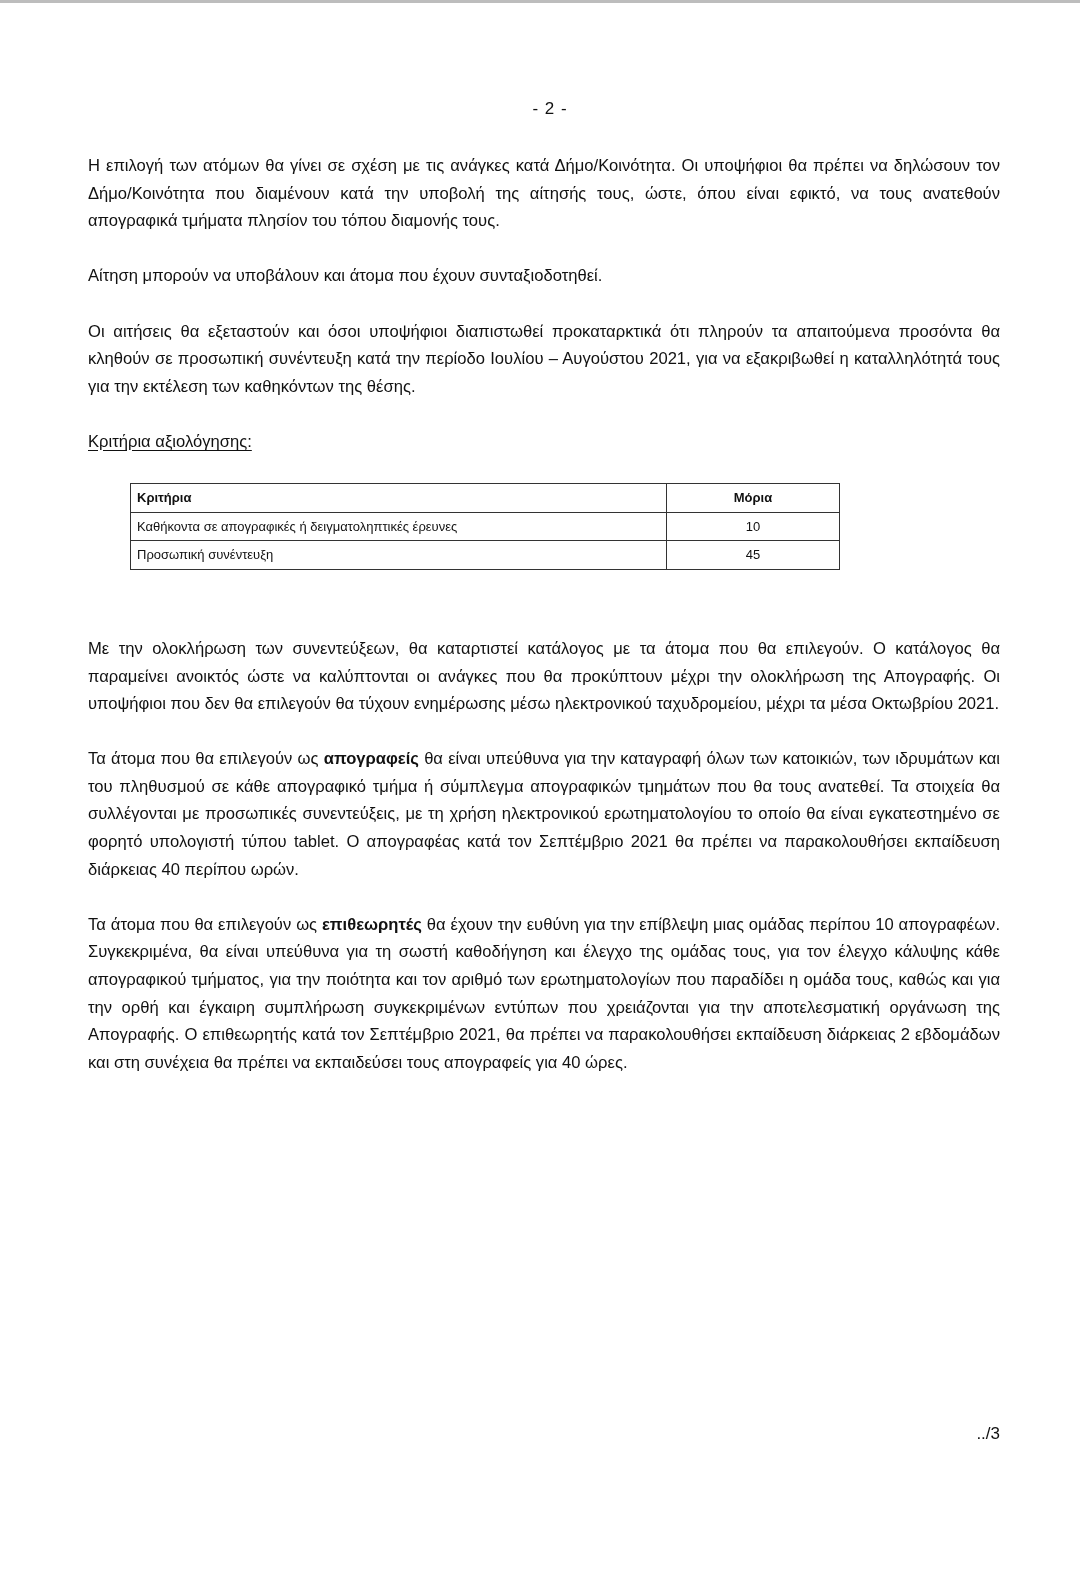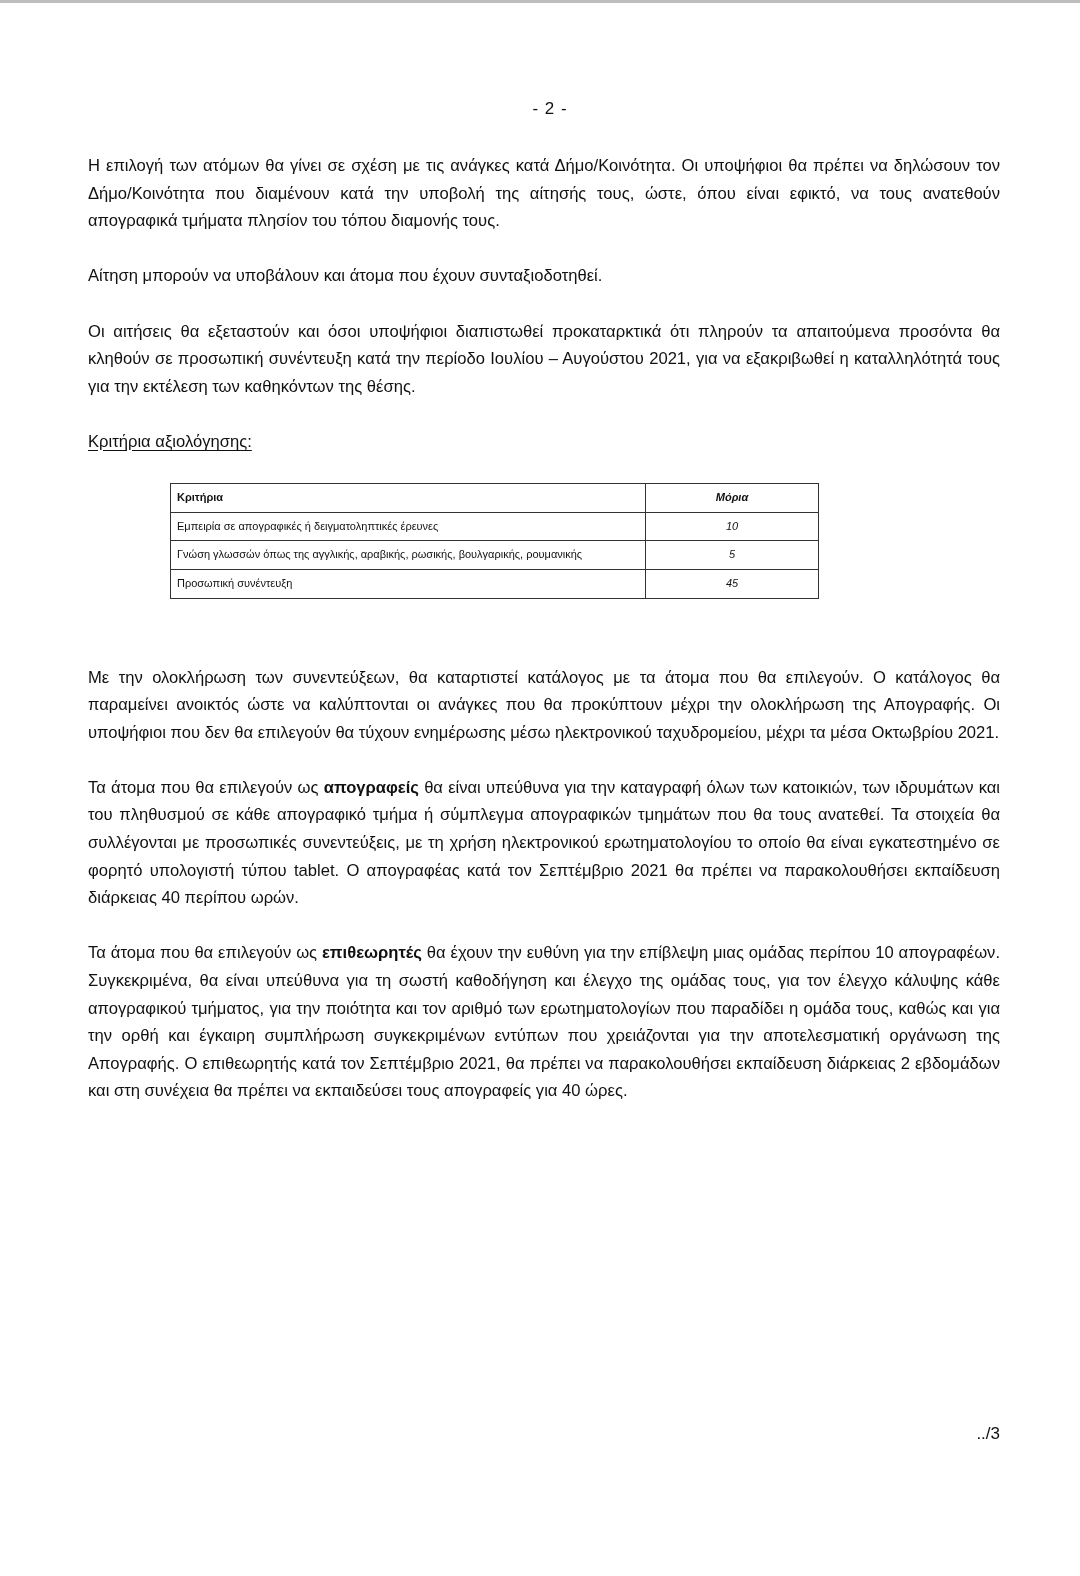--- a/index.html
+++ b/index.html
@@ -54,10 +54,9 @@
     }
     table {
       border-collapse: collapse;
-      width: 649px;
-      font-size: 11px;
+      width: 710px;
+      font-size: 13px;
       line-height: 27.6px;
-      margin-left: 40px;
     }
     td, th {
       border: 1.5px solid #333333;

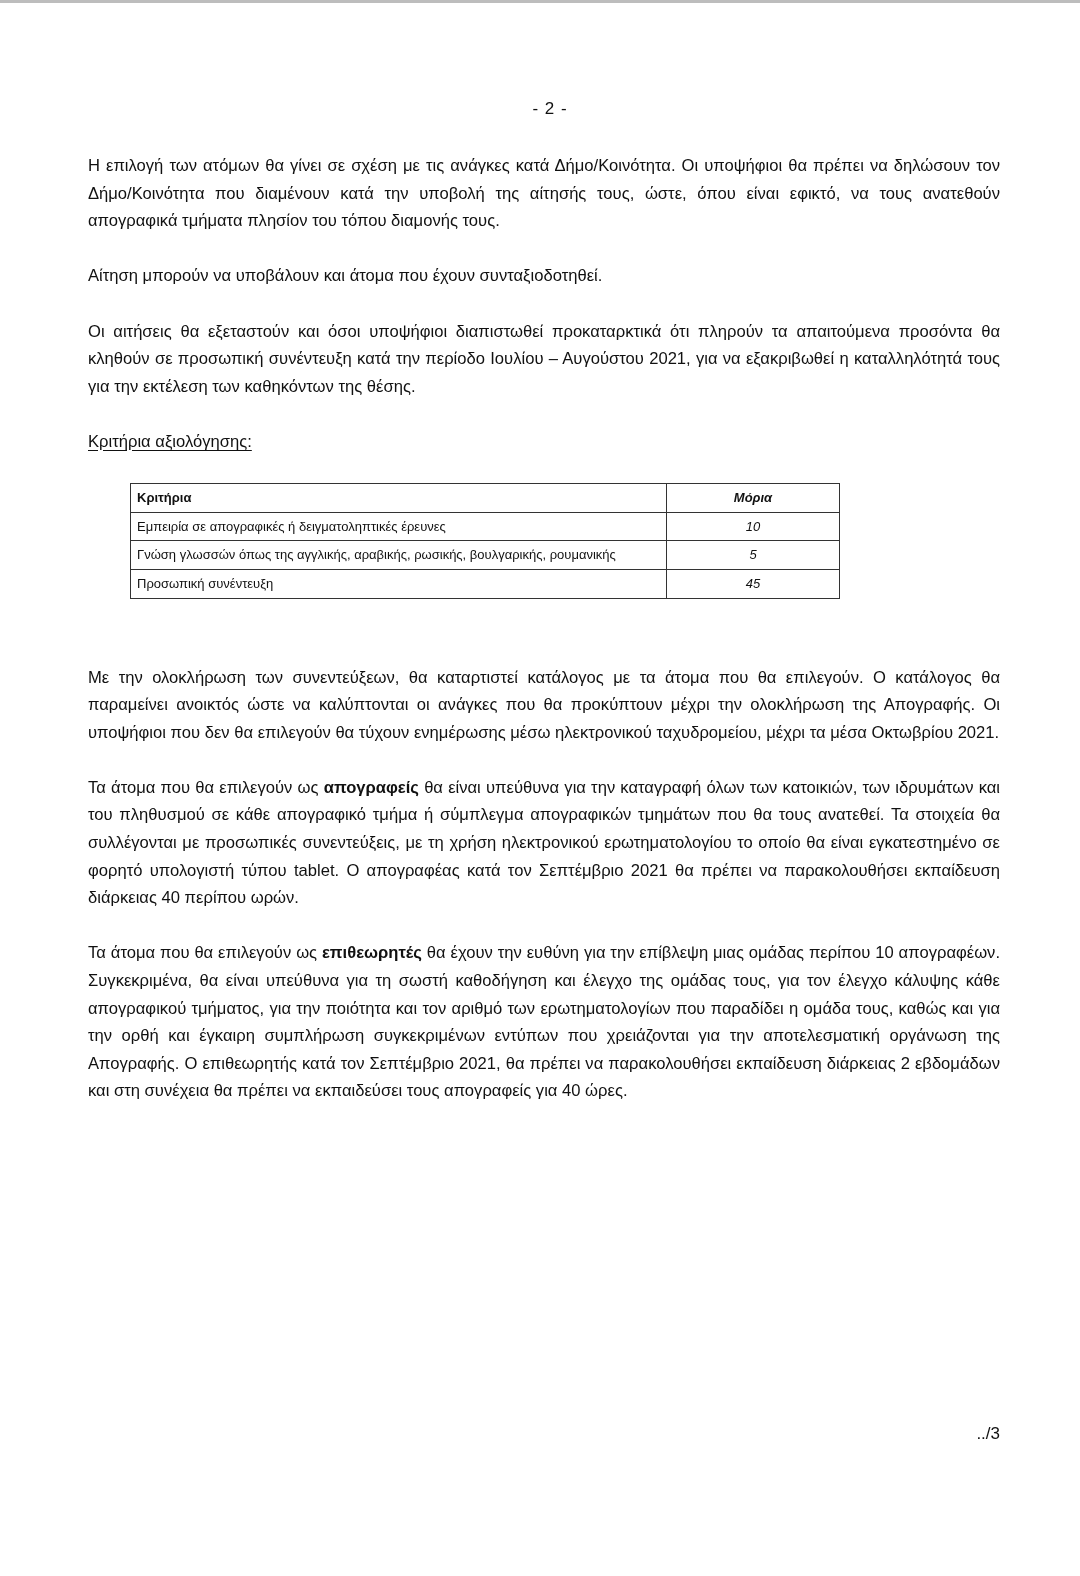--- a/index.html
+++ b/index.html
@@ -65,7 +65,7 @@
       font-weight: normal;
     }
     th { font-weight: bold; text-align: left; }
-    th.pts, td.pts { text-align: center; width: 160px; font-style: italic; }
+    th.pts, td.pts { text-align: center; width: 160px; }
     td.crit { text-align: justify; text-align-last: left; }
     td.crit.justified { text-align: justify; }
     tr.total td { font-weight: bold; }

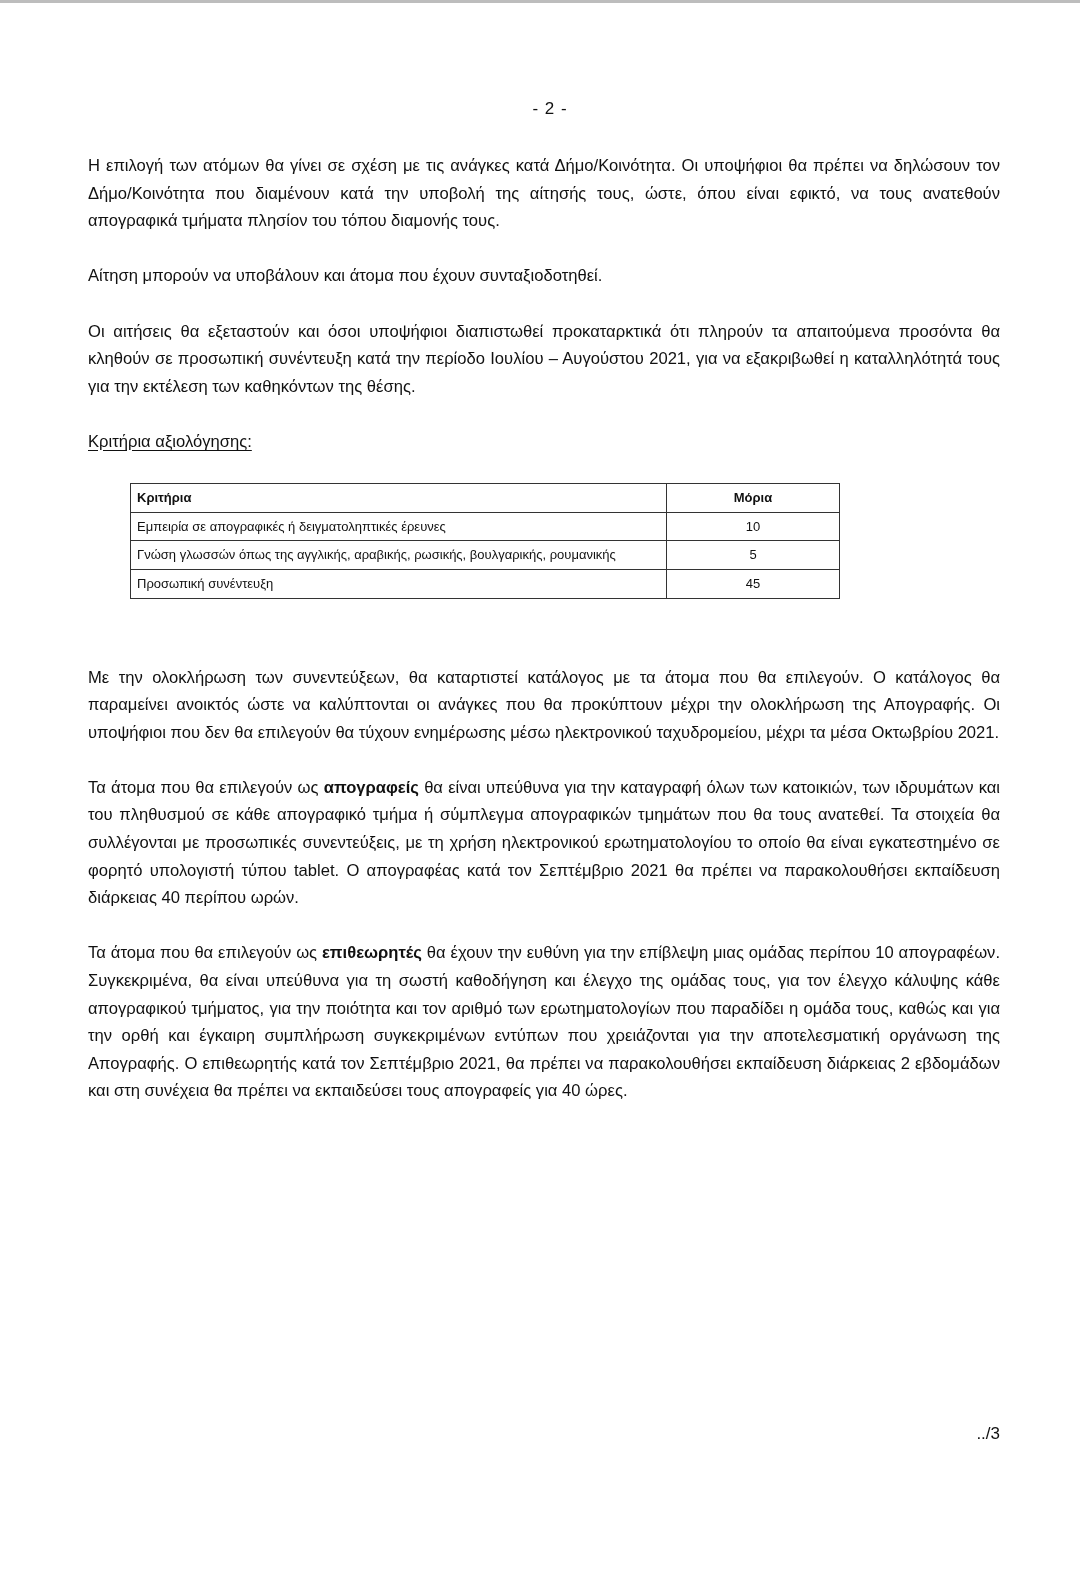--- a/index.html
+++ b/index.html
@@ -104,7 +104,7 @@
       </thead>
       <tbody>
         <tr>
-          <td class="crit">Εμπειρία σε απογραφικές ή δειγματοληπτικές έρευνες</td>
+          <td class="crit">Καθήκοντα σε απογραφικές ή δειγματοληπτικές έρευνες</td>
           <td class="pts">10</td>
         </tr>
         <tr>

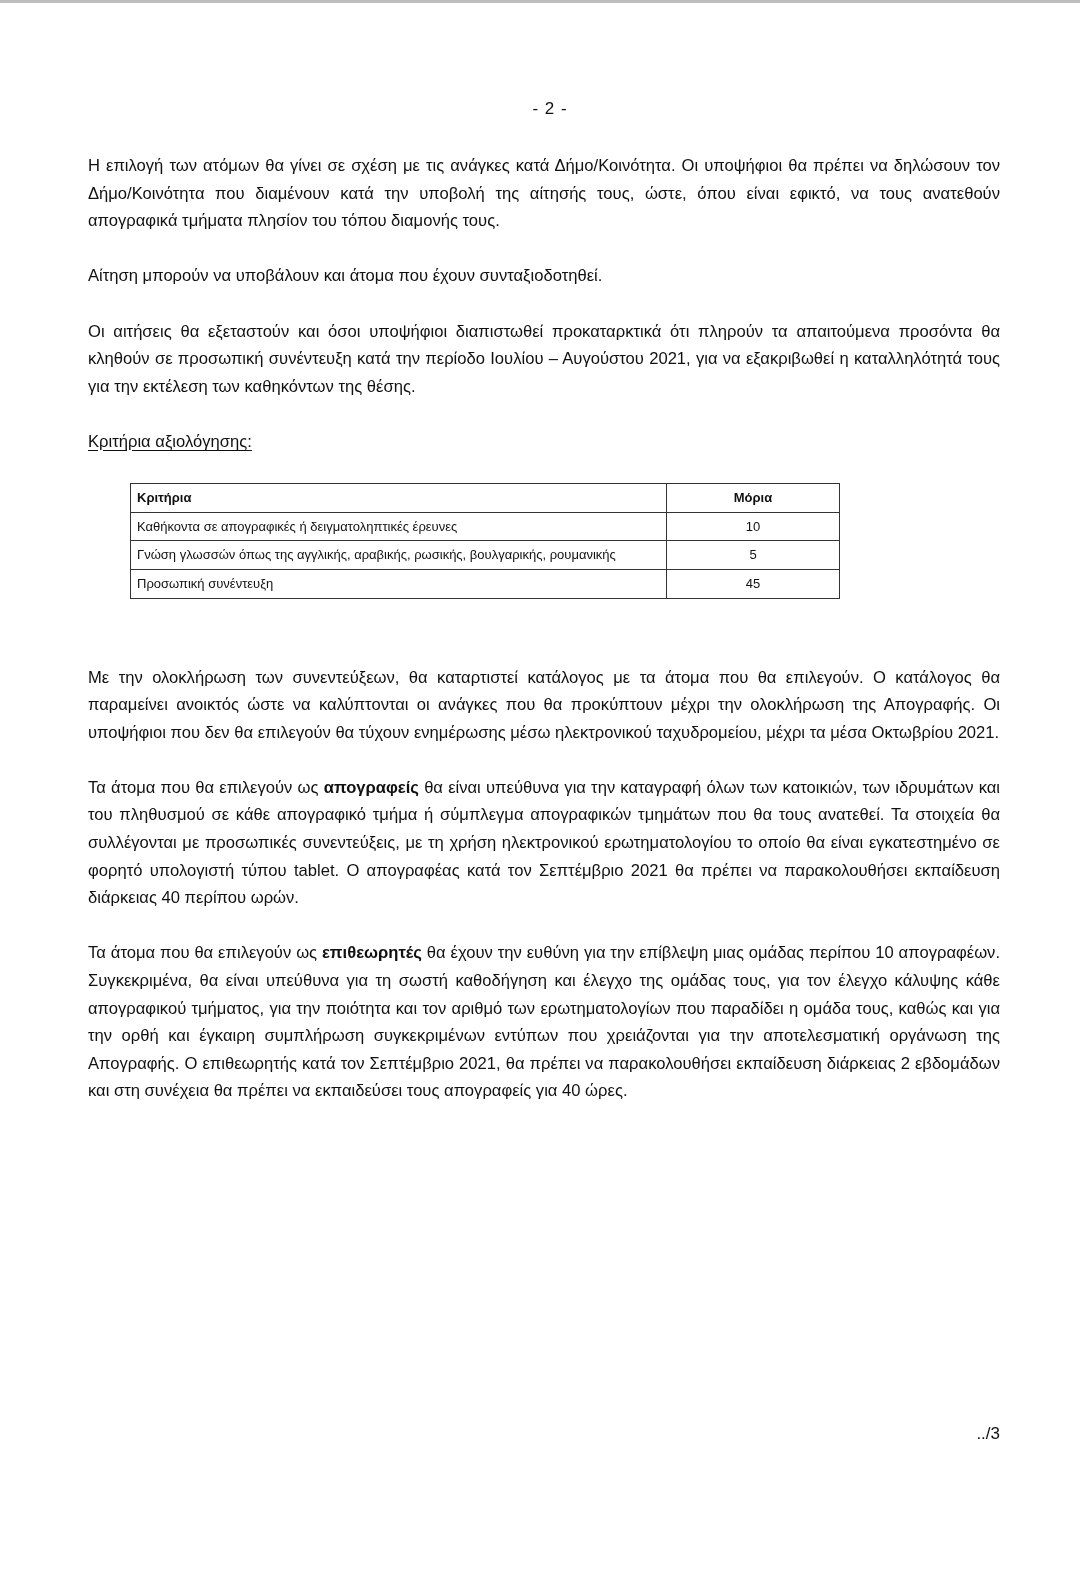--- a/index.html
+++ b/index.html
@@ -108,10 +108,6 @@
           <td class="pts">10</td>
         </tr>
         <tr>
-          <td class="crit justified">Γνώση γλωσσών όπως της αγγλικής, αραβικής, ρωσικής, βουλγαρικής, ρουμανικής</td>
-          <td class="pts">5</td>
-        </tr>
-        <tr>
           <td class="crit">Προσωπική συνέντευξη</td>
           <td class="pts">45</td>
         </tr>

